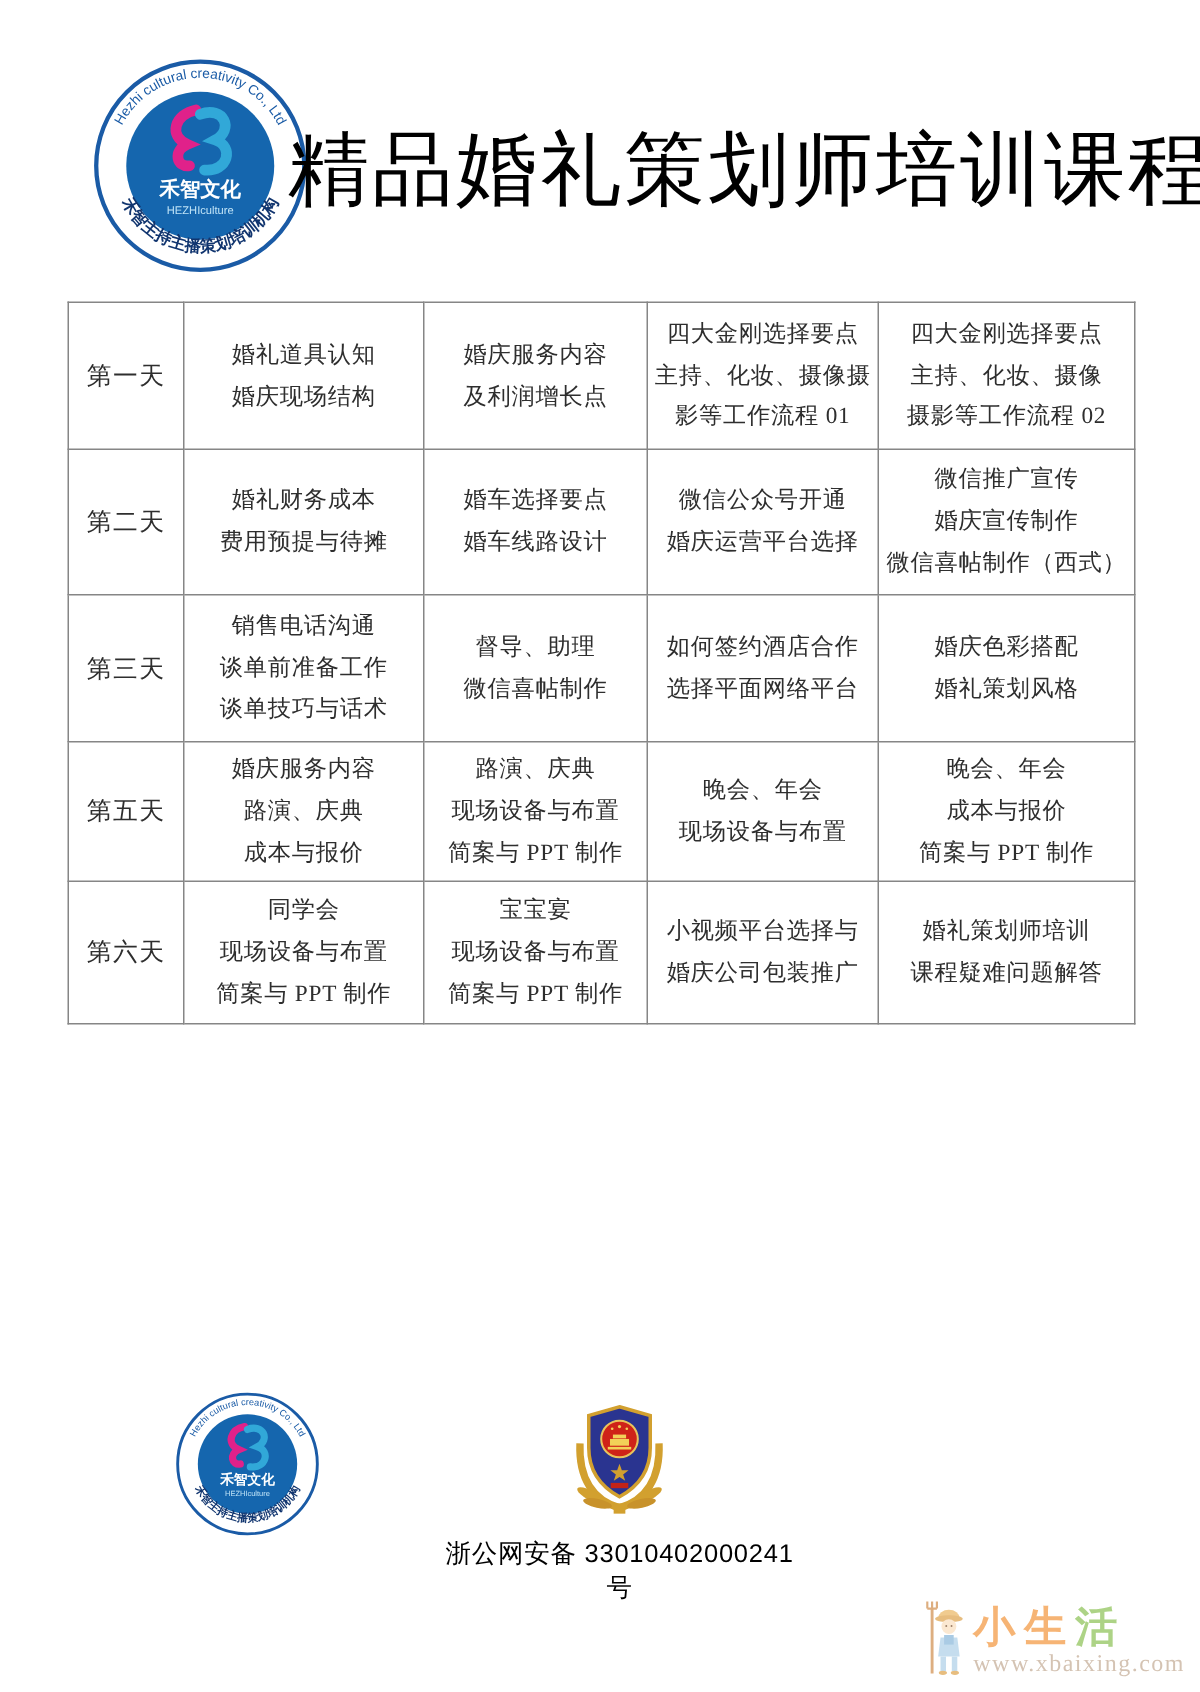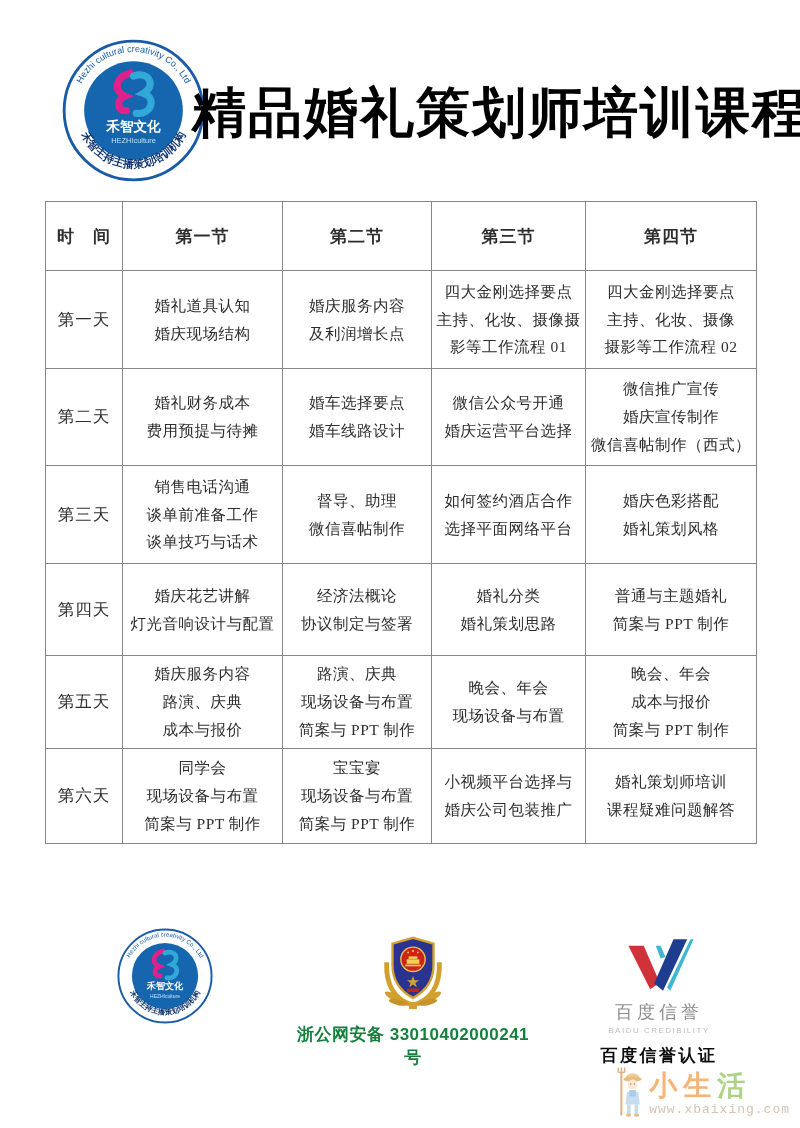--- a/index.html
+++ b/index.html
@@ -13,7 +13,7 @@
   .logo-lg { position:absolute; left:62px; top:39px; width:143px; height:143px; }
   .page-title {
     position:absolute; left:192px; top:74px; width:566px; height:78px;
-    font-size:54px; font-weight:bold; color:#000; letter-spacing:2px;
+    font-size:54px; font-weight:normal; color:#000; letter-spacing:2px;
     text-align:center; line-height:78px; white-space:nowrap;
   }
 

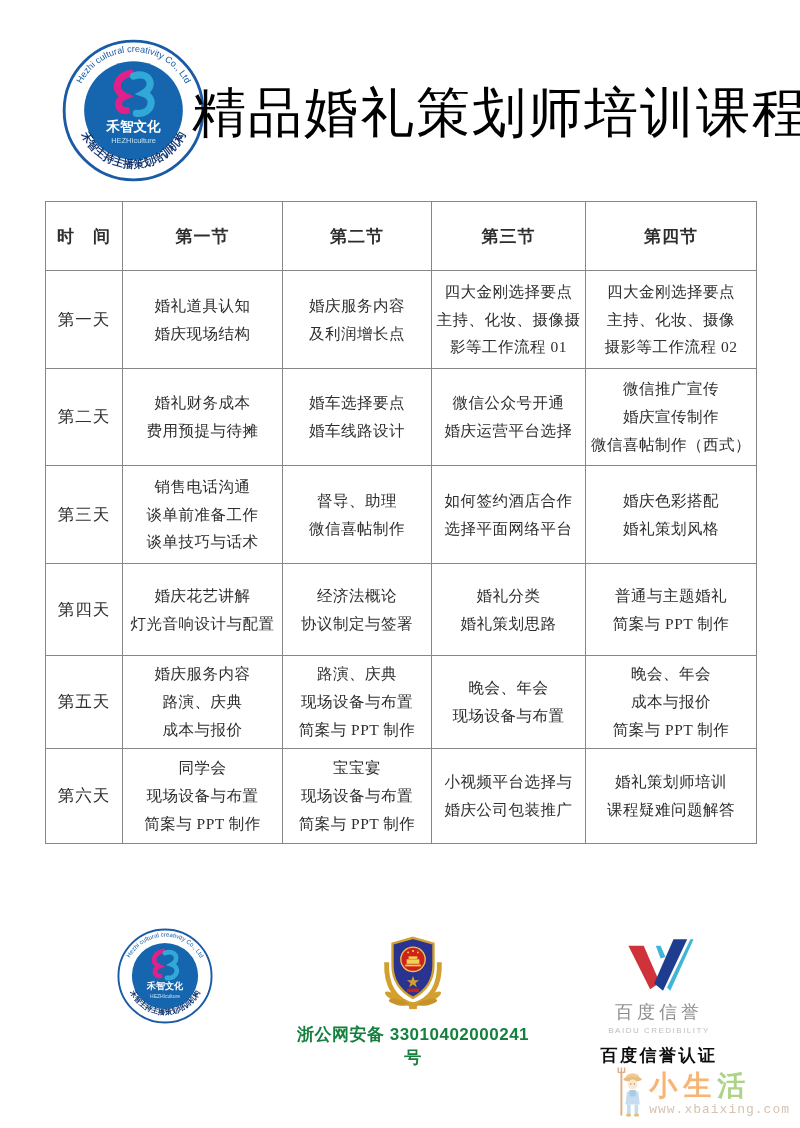--- a/index.html
+++ b/index.html
@@ -92,13 +92,6 @@
         <col style="width:171px">
     </colgroup>
     <tbody>
-        <tr>
-      <th>时　间</th>
-      <th>第一节</th>
-      <th>第二节</th>
-      <th>第三节</th>
-      <th>第四节</th>
-    </tr>
     <tr class="r1">
       <td class="day">第一天</td>
       <td>婚礼道具认知

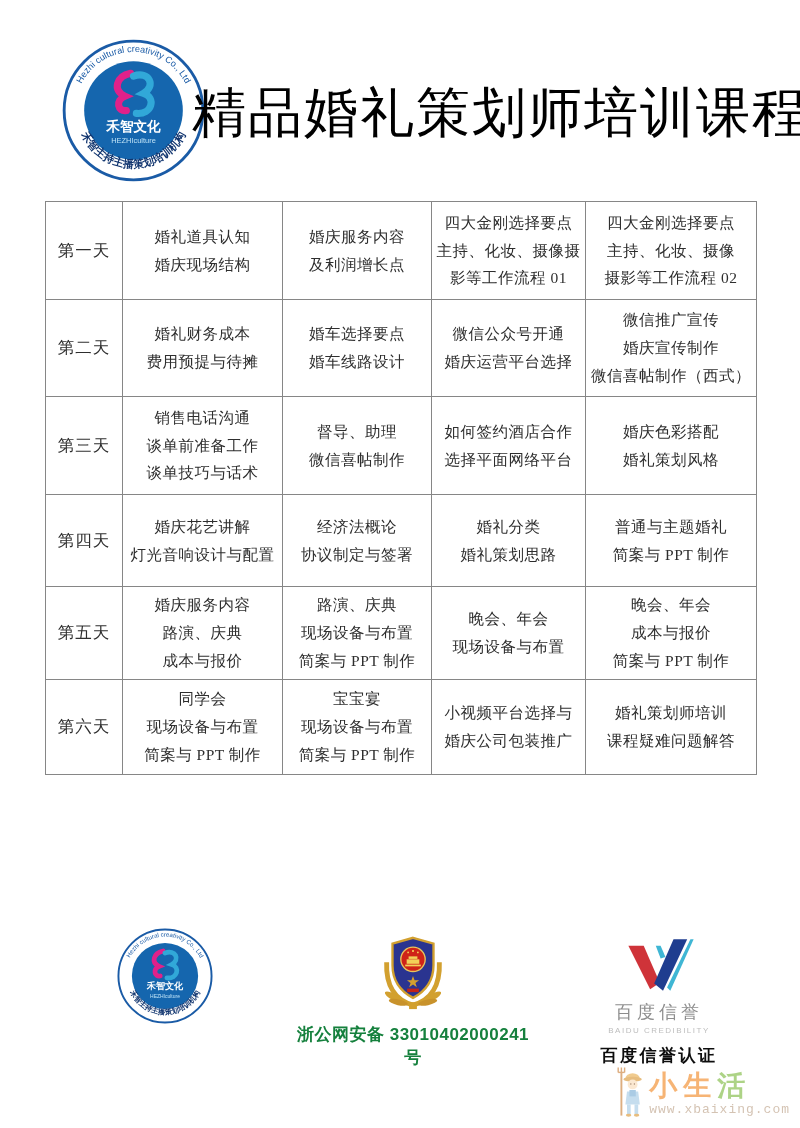--- a/index.html
+++ b/index.html
@@ -129,17 +129,6 @@
       <td>婚庆色彩搭配
 婚礼策划风格</td>
     </tr>
-    <tr class="r4">
-      <td class="day">第四天</td>
-      <td>婚庆花艺讲解
-灯光音响设计与配置</td>
-      <td>经济法概论
-协议制定与签署</td>
-      <td>婚礼分类
-婚礼策划思路</td>
-      <td>普通与主题婚礼
-简案与 PPT 制作</td>
-    </tr>
     <tr class="r5">
       <td class="day">第五天</td>
       <td>婚庆服务内容

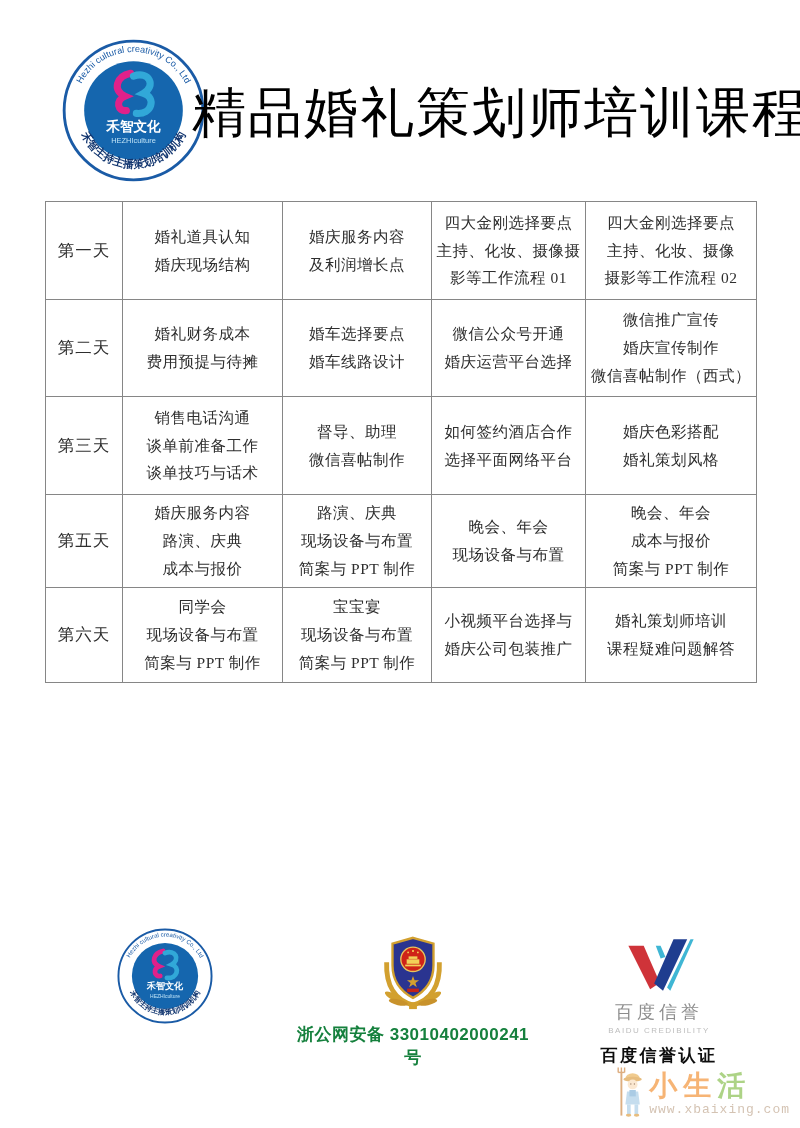--- a/index.html
+++ b/index.html
@@ -201,17 +201,6 @@
     <div class="police-text">浙公网安备 33010402000241号</div>
   </div>
 
-  <div class="f-col f-right">
-    <svg class="baidu-icon" viewBox="0 0 88 72">
-      <polygon points="6,12 25,12 45,58 33,66" fill="#cf3339"></polygon>
-      <polygon points="62,4 79,4 49,68 38,59" fill="#1f3d8f"></polygon>
-      <polygon points="83,4 87,4 58,68 54,64" fill="#3fb6d4"></polygon>
-      <polygon points="40,12 46,12 52,26 46,28" fill="#3fb6d4"></polygon>
-    </svg>
-    <div class="baidu-cn">百度信誉</div>
-    <div class="baidu-en">BAIDU CREDIBILITY</div>
-    <div class="baidu-caption">百度信誉认证</div>
-  </div>
 
   <div class="watermark">
     <svg class="farmer-icon" viewBox="0 0 40 70">

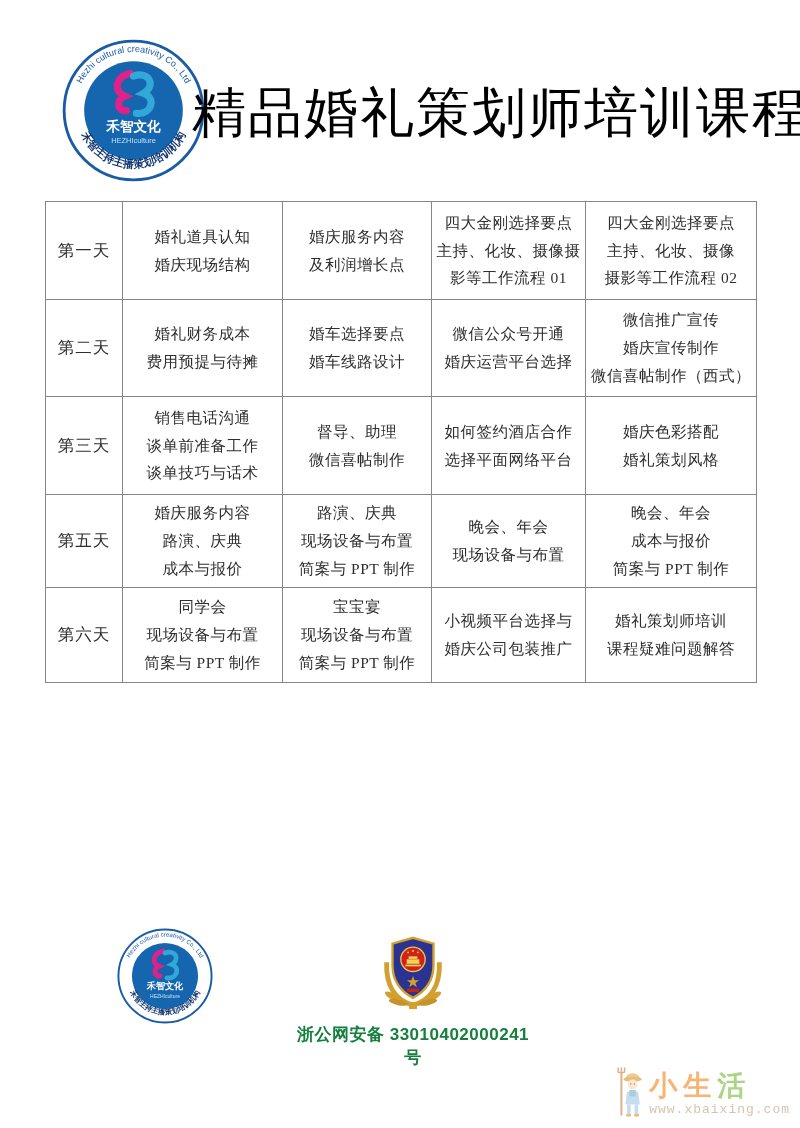--- a/index.html
+++ b/index.html
@@ -43,7 +43,7 @@
   .copy-text { margin-top:4px; font-size:14.5px; color:#3a3a3a; }
   .f-center { left:296px; top:931px; width:234px; }
   .badge-icon { width:62px; height:82px; }
-  .police-text { margin-top:6px; font-size:17px; font-weight:bold; color:#15803d; letter-spacing:0.5px; }
+  .police-text { margin-top:6px; font-size:17px; font-weight:normal; color:#000000; letter-spacing:0.5px; }
   .f-right { left:570px; top:936px; width:178px; }
   .baidu-icon { width:76px; height:58px; }
   .baidu-cn { font-size:18px; color:#8d8d8d; letter-spacing:4px; margin-top:2px; }

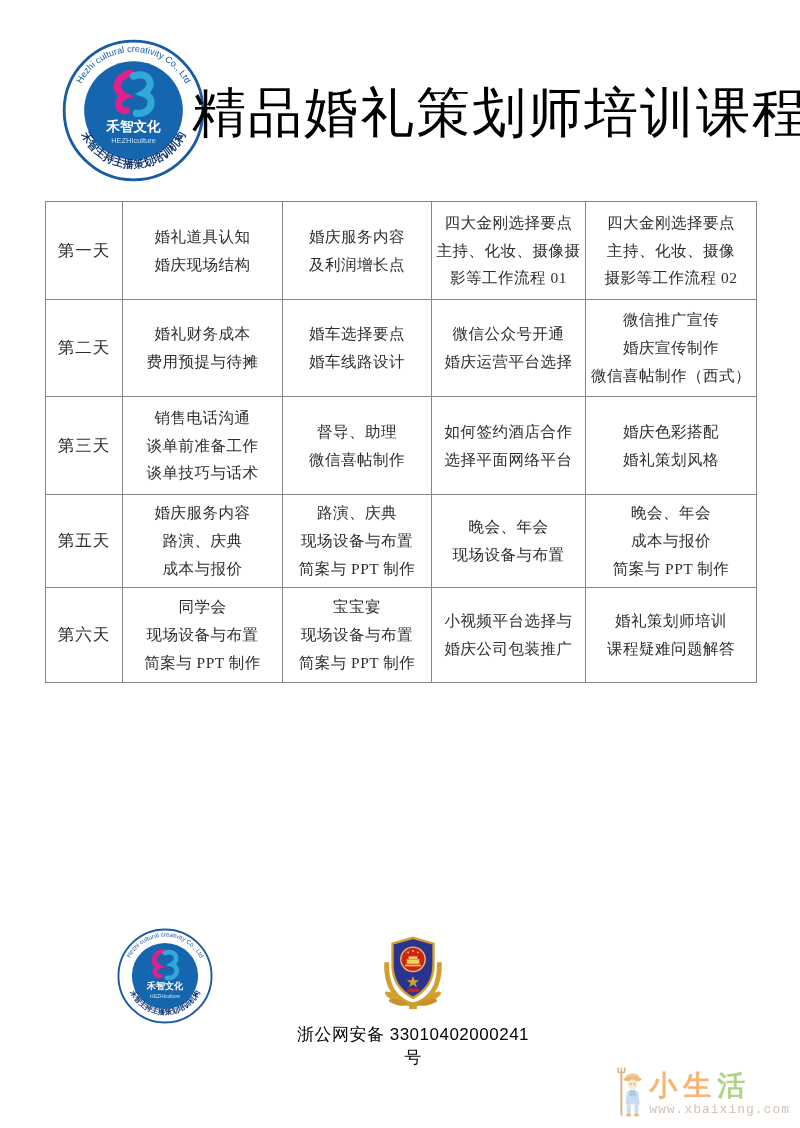--- a/index.html
+++ b/index.html
@@ -56,8 +56,8 @@
   .wm-text { text-align:left; }
   .wm-brand { font-size:28px; font-weight:bold; letter-spacing:6px; line-height:30px;
               font-family:"Liberation Sans","DejaVu Sans",sans-serif; }
-  .wm-url { font-size:13px; color:#cdb9a6; letter-spacing:1px; margin-top:1px;
-            font-family:Liberation Mono, monospace; }
+  .wm-url { font-size:16px; color:#cdb9a6; letter-spacing:1px; margin-top:1px;
+            font-family:Liberation Serif, serif; }
 </style>
 </head>
 <body>

